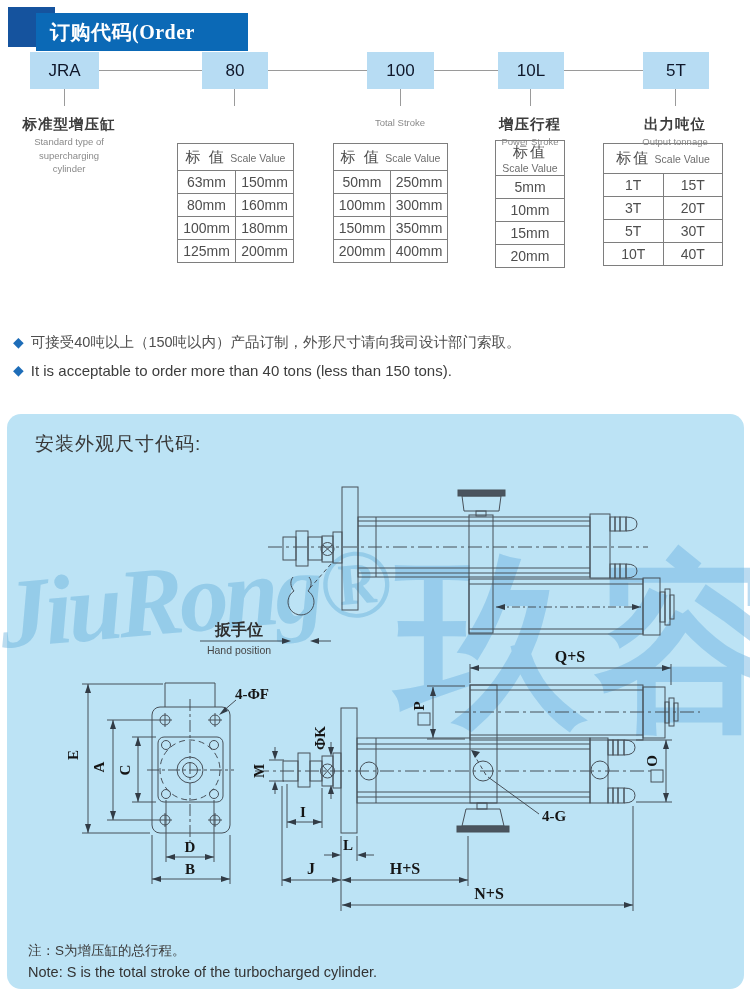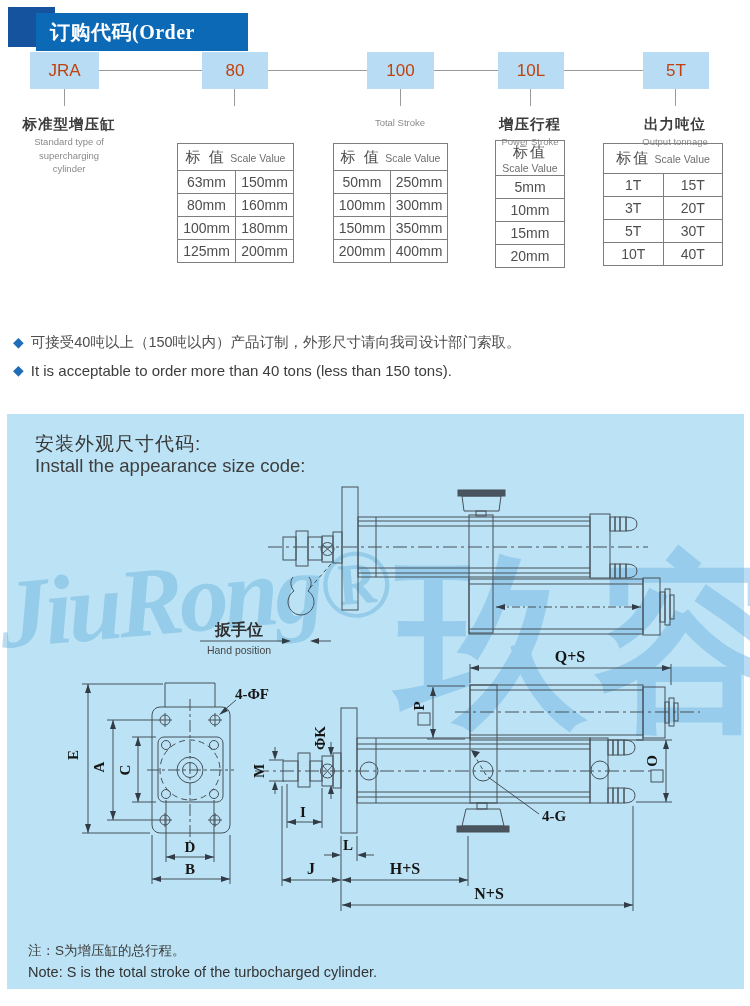--- a/index.html
+++ b/index.html
@@ -12,7 +12,7 @@
               font-family:"Liberation Serif",serif;font-weight:bold;font-size:20px;
               line-height:38px;padding-left:14px;box-sizing:border-box;letter-spacing:0.5px;}
   
-  .code-box{top:52px;height:37px;background:#b7dcf3;color:#c2410c;font-size:17px;
+  .code-box{top:52px;height:37px;background:#b7dcf3;color:#0f172a;font-size:17px;
             text-align:center;line-height:37px;}
   .hline{top:70px;height:1px;background:#9a9a9a;}
   .vdrop{top:89px;width:1px;height:17px;background:#9a9a9a;}

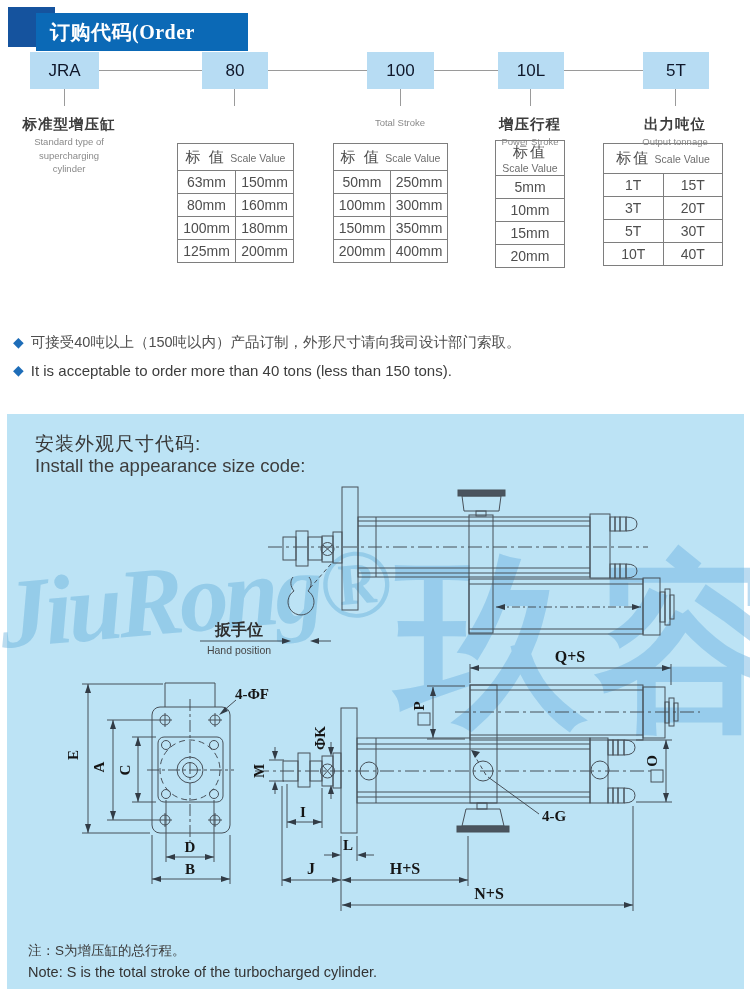--- a/index.html
+++ b/index.html
@@ -33,7 +33,7 @@
   .btxt-cn{font-size:14.5px;color:#4e4e4e;line-height:19px;}
   .btxt-en{font-size:15px;color:#3d3d3d;line-height:20px;}
   
-  #panel{left:7px;top:414px;width:737px;height:575px;background:#bce3f5;}
+  #panel{left:7px;top:414px;width:737px;height:575px;background:#bce3f5;border-radius:14px;}
   #panel-title-cn{left:28px;top:17px;font-size:19px;color:#383838;letter-spacing:1px;}
   #panel-title-en{left:28px;top:41px;font-size:18.5px;color:#3d3d3d;}
   #wm-latin{left:-8px;top:128px;font-size:98px;font-style:italic;font-weight:bold;

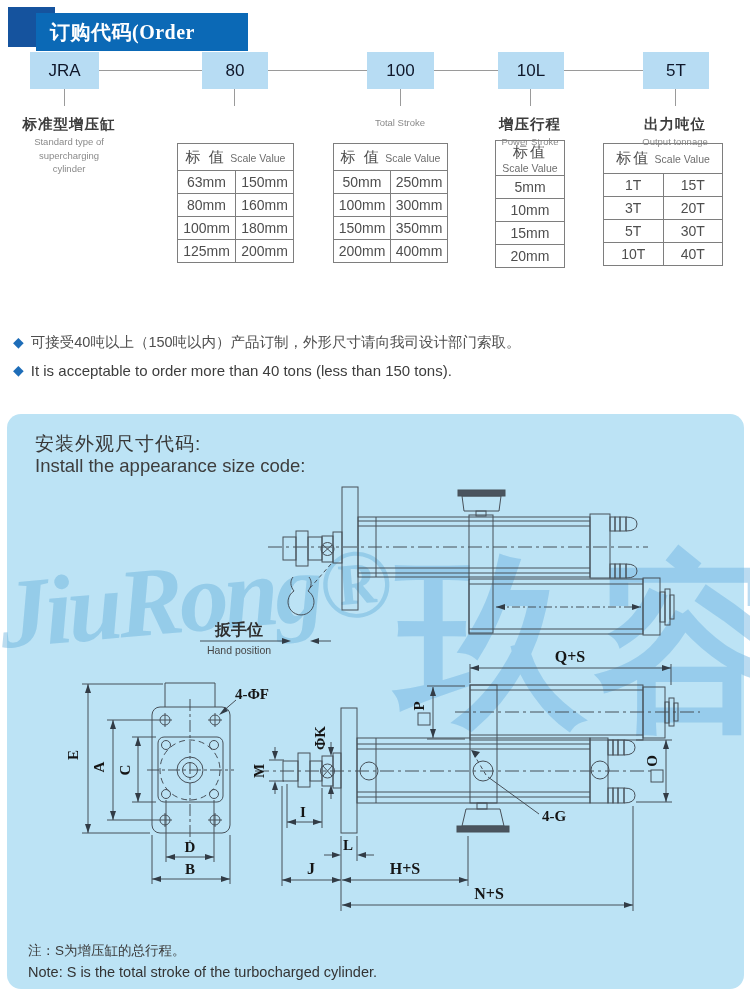--- a/index.html
+++ b/index.html
@@ -211,7 +211,6 @@
 
   <div class="abs" id="panel">
     <div class="abs" id="panel-title-cn">安装外观尺寸代码:</div>
-    <div class="abs" id="panel-title-en">Install the appearance size code:</div>
     <div class="abs" id="wm-latin">JiuRong®</div>
     <div class="abs" id="wm-cjk">玖容</div>
     <div class="abs" id="note-cn">注：S为增压缸的总行程。</div>

